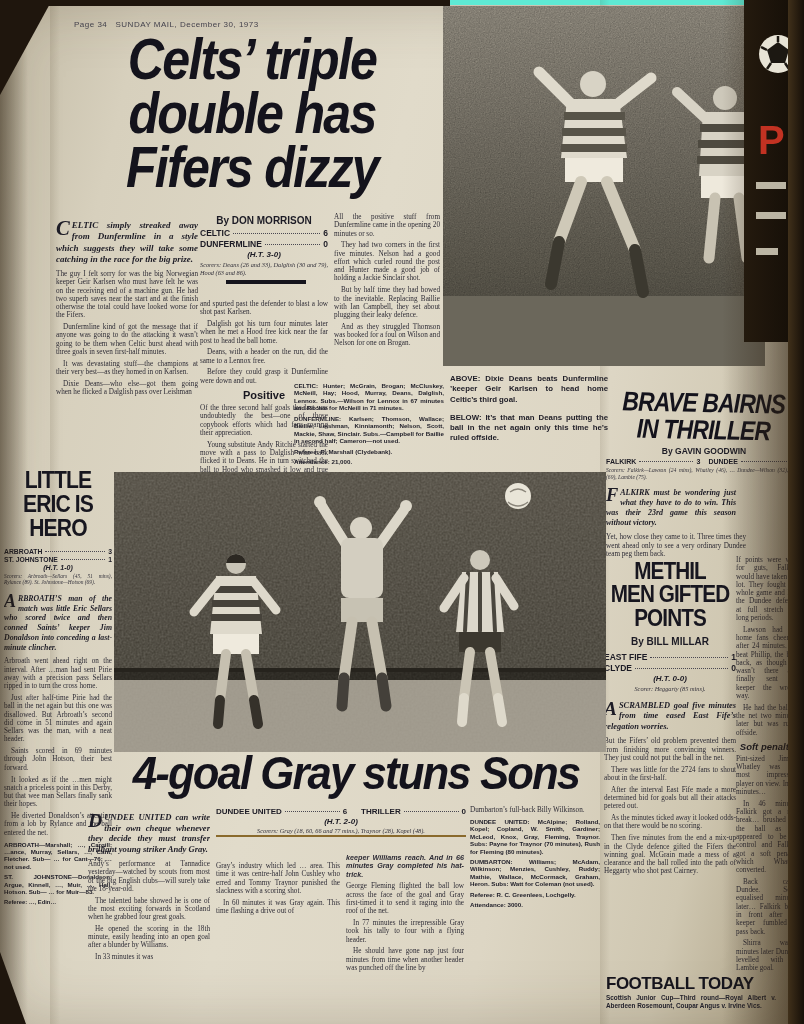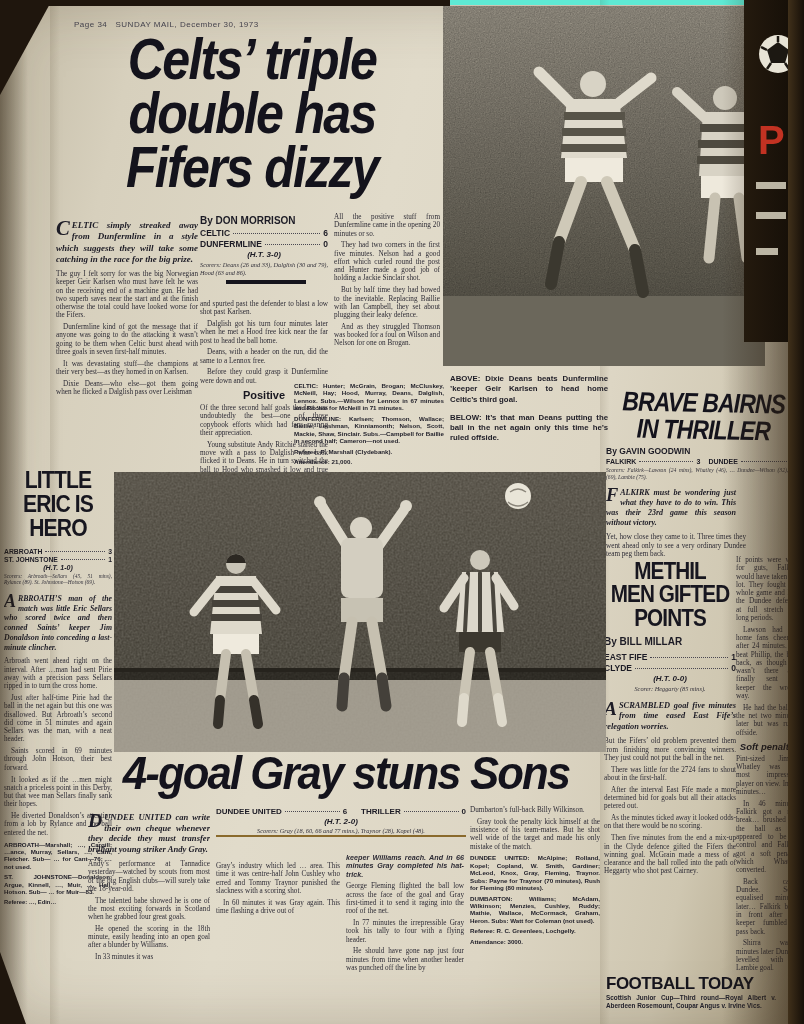--- a/index.html
+++ b/index.html
@@ -17,7 +17,7 @@
   .hl-cond{font-family:"Liberation Sans",sans-serif;font-weight:bold;font-style:normal;
       color:#17161f;text-align:center;letter-spacing:-1px;}
   .byline{font-family:"Liberation Sans",sans-serif;font-weight:bold;font-size:10px;
-      text-align:left;color:#1c1b25;margin:2px 0;}
+      text-align:center;color:#1c1b25;margin:2px 0;}
   .bp{font-size:7.2px;line-height:1.15;text-align:justify;margin:0 0 3.5px;text-indent:7px;color:#2d2b35;}
   .bp:first-child{text-indent:0;}
   .intro{font-family:Liberation Serif, serif;font-weight:bold;font-style:italic;

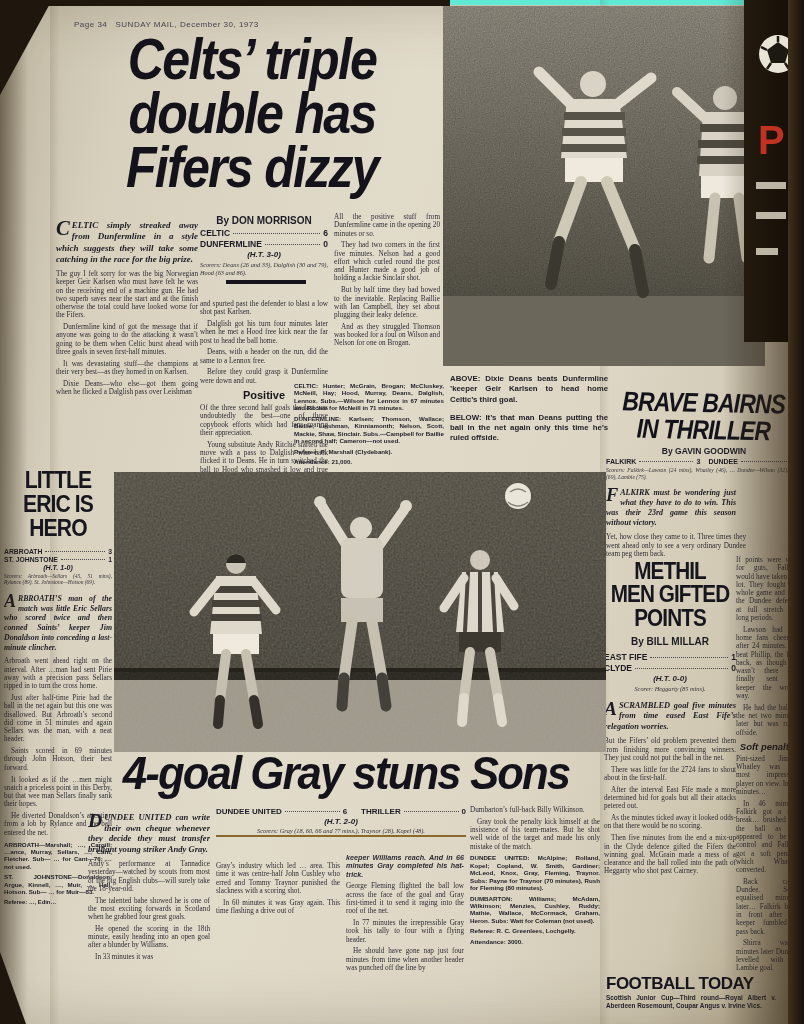--- a/index.html
+++ b/index.html
@@ -366,7 +366,7 @@
     </svg>
   </div>
 
-  <div class="abs" style="left:86px;top:750px;width:520px">
+  <div class="abs" style="left:96px;top:750px;width:520px">
     <div class="hl" style="font-size:46px;line-height:1;transform:scaleX(.95);transform-origin:center top">4-goal Gray stuns Sons</div>
   </div>
 

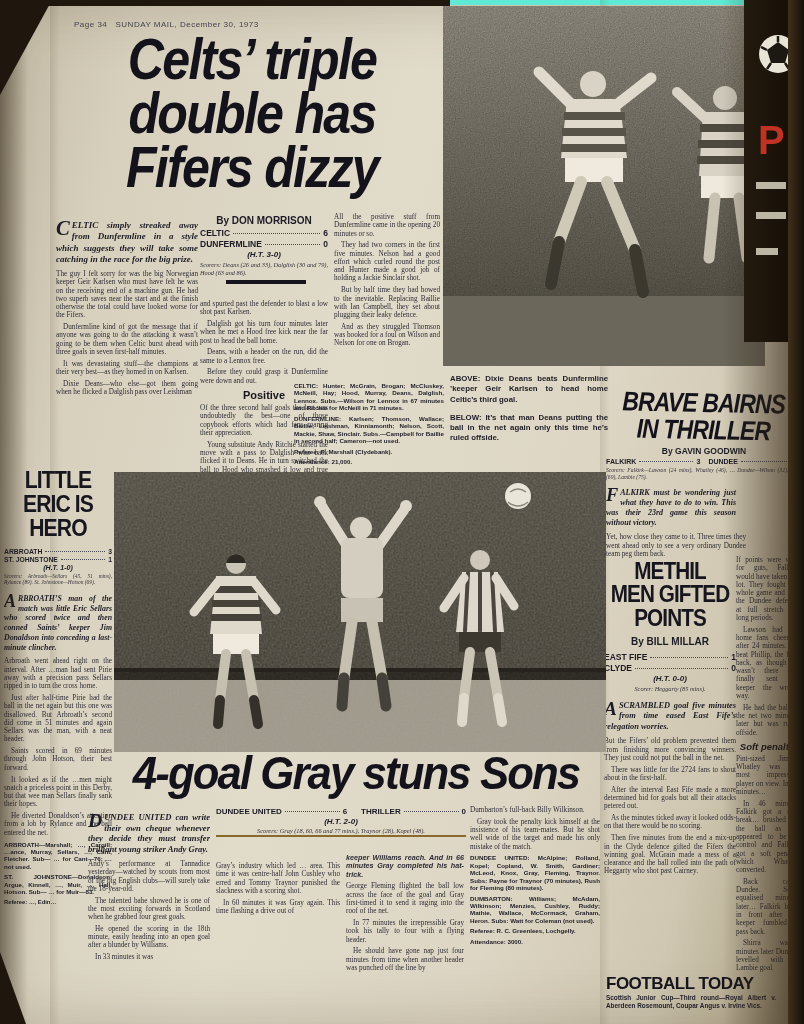--- a/index.html
+++ b/index.html
@@ -413,7 +413,6 @@
   <div class="abs clip" style="left:470px;top:806px;width:130px;height:218px">
     <div style="font-size:7.4px">
         <p class="bp">Dumbarton’s full-back Billy Wilkinson.</p>
-        <p class="bp">Gray took the penalty kick himself at the insistence of his team-mates. But he shot well wide of the target and made his only mistake of the match.</p>
       </div>
     <div>
         <p class="teamp">DUNDEE UNITED: McAlpine; Rolland, Kopel; Copland, W. Smith, Gardiner; McLeod, Knox, Gray, Fleming, Traynor. Subs: Payne for Traynor (70 minutes), Rush for Fleming (80 minutes).</p>

